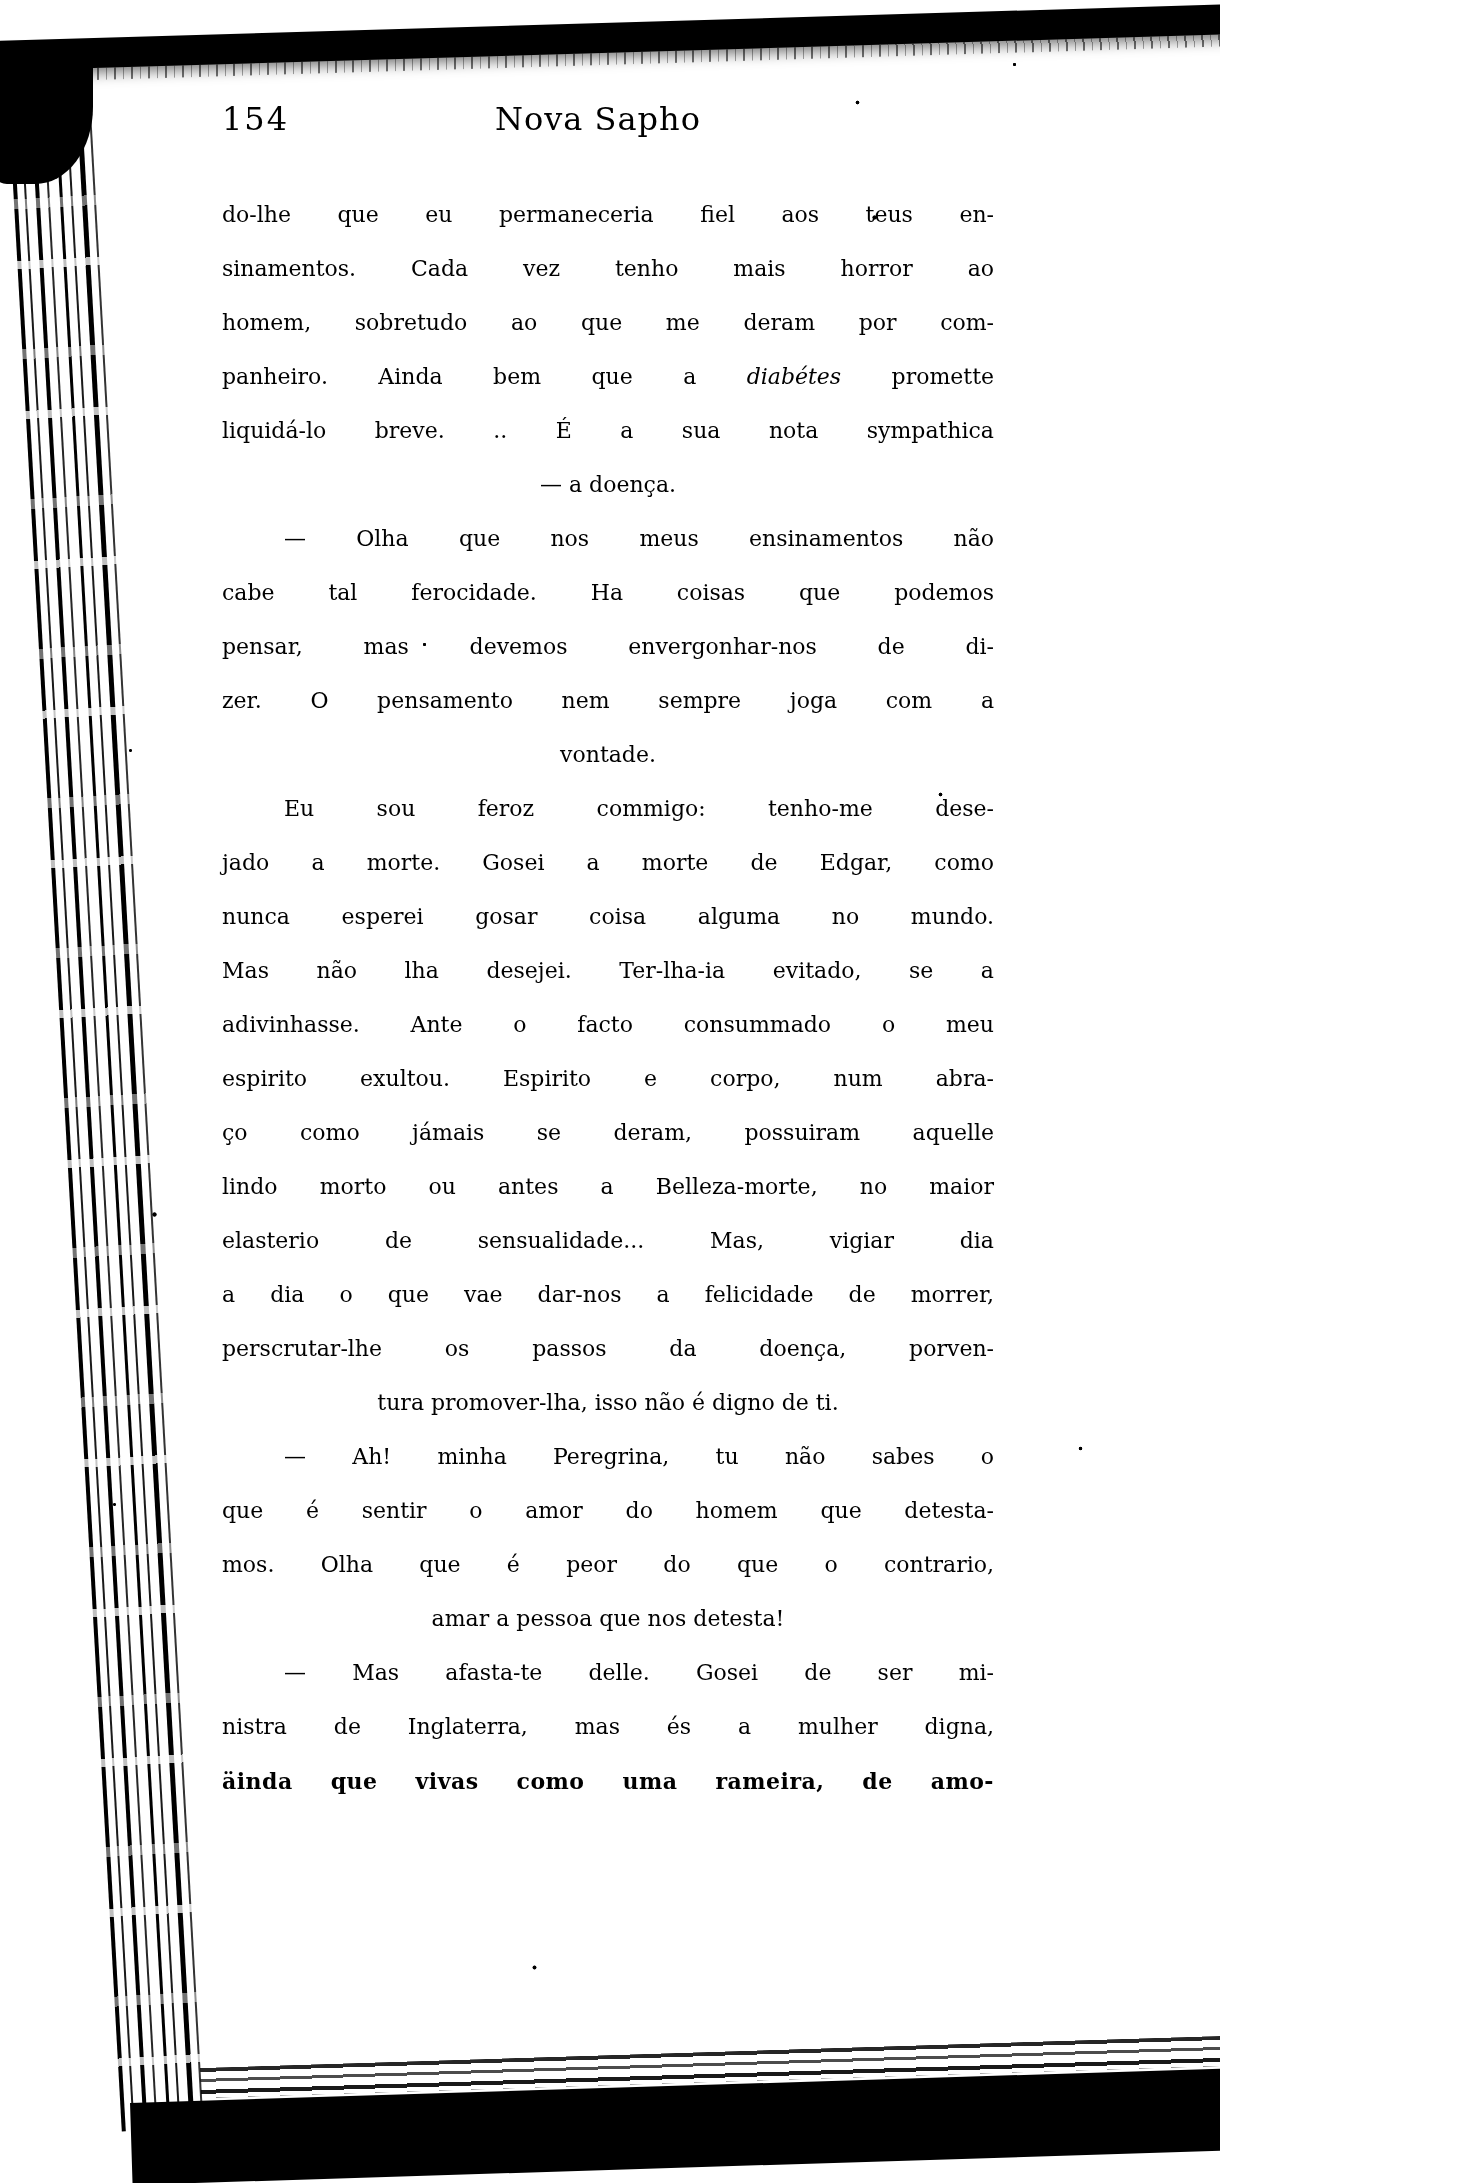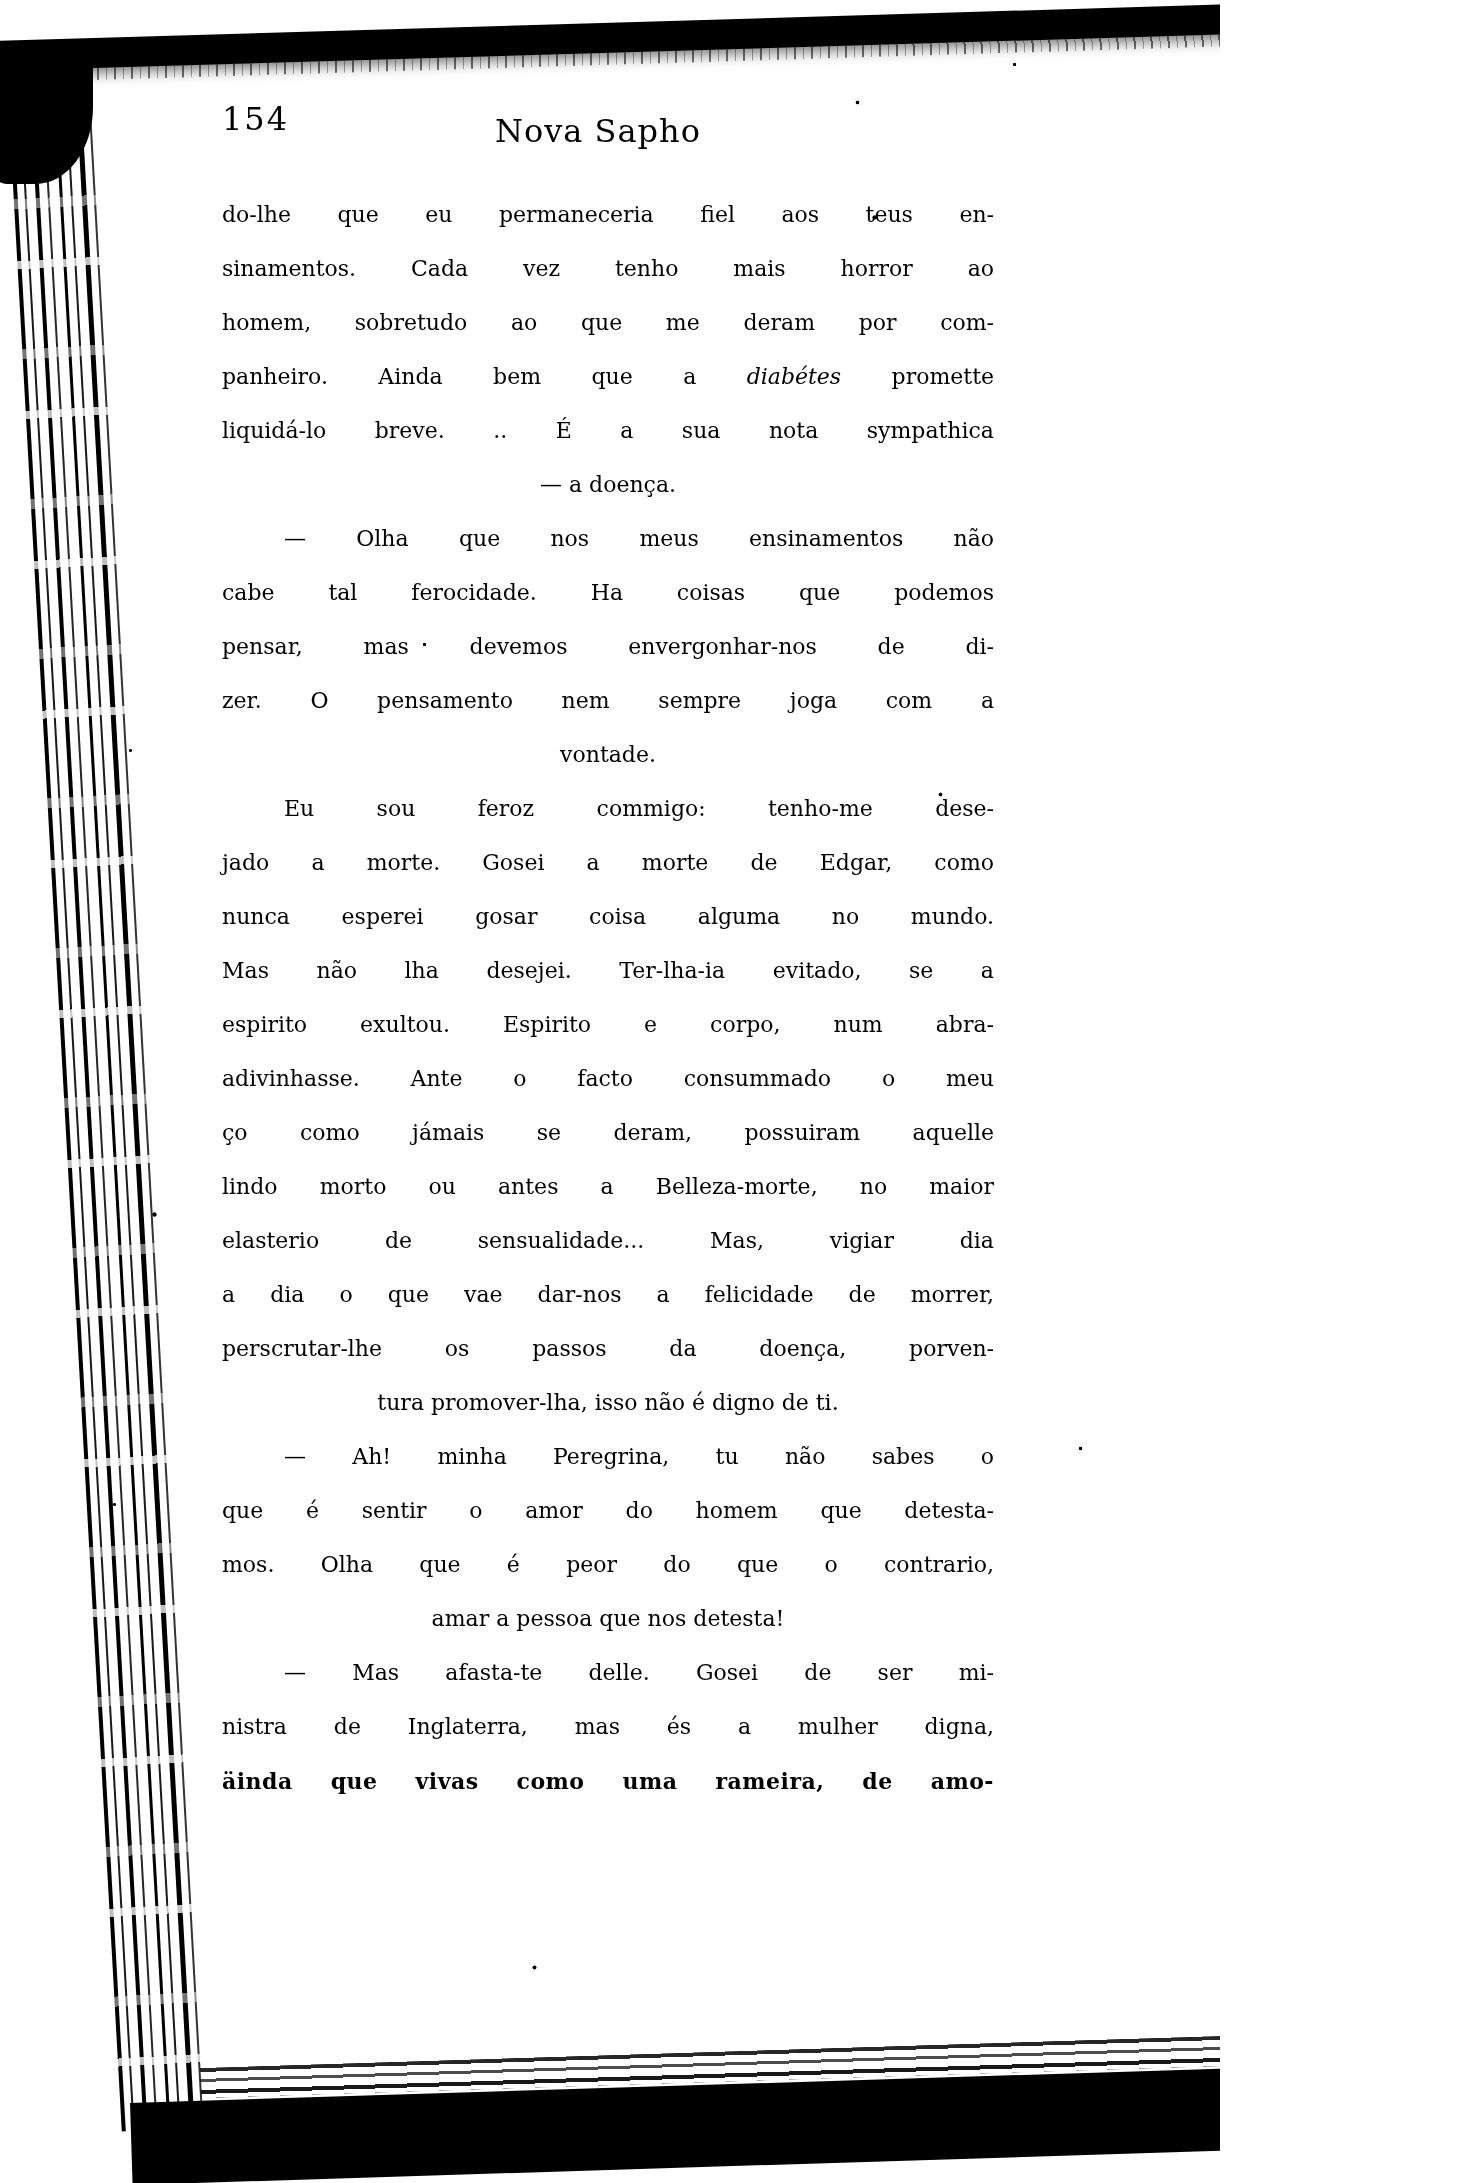--- a/index.html
+++ b/index.html
@@ -127,7 +127,7 @@
     letter-spacing: 2px;
   }
   .running-title {
-    position: absolute; left: 273px; top: 12px;
+    position: absolute; left: 273px; top: 0;
     letter-spacing: 1px;
   }
   .text-block {

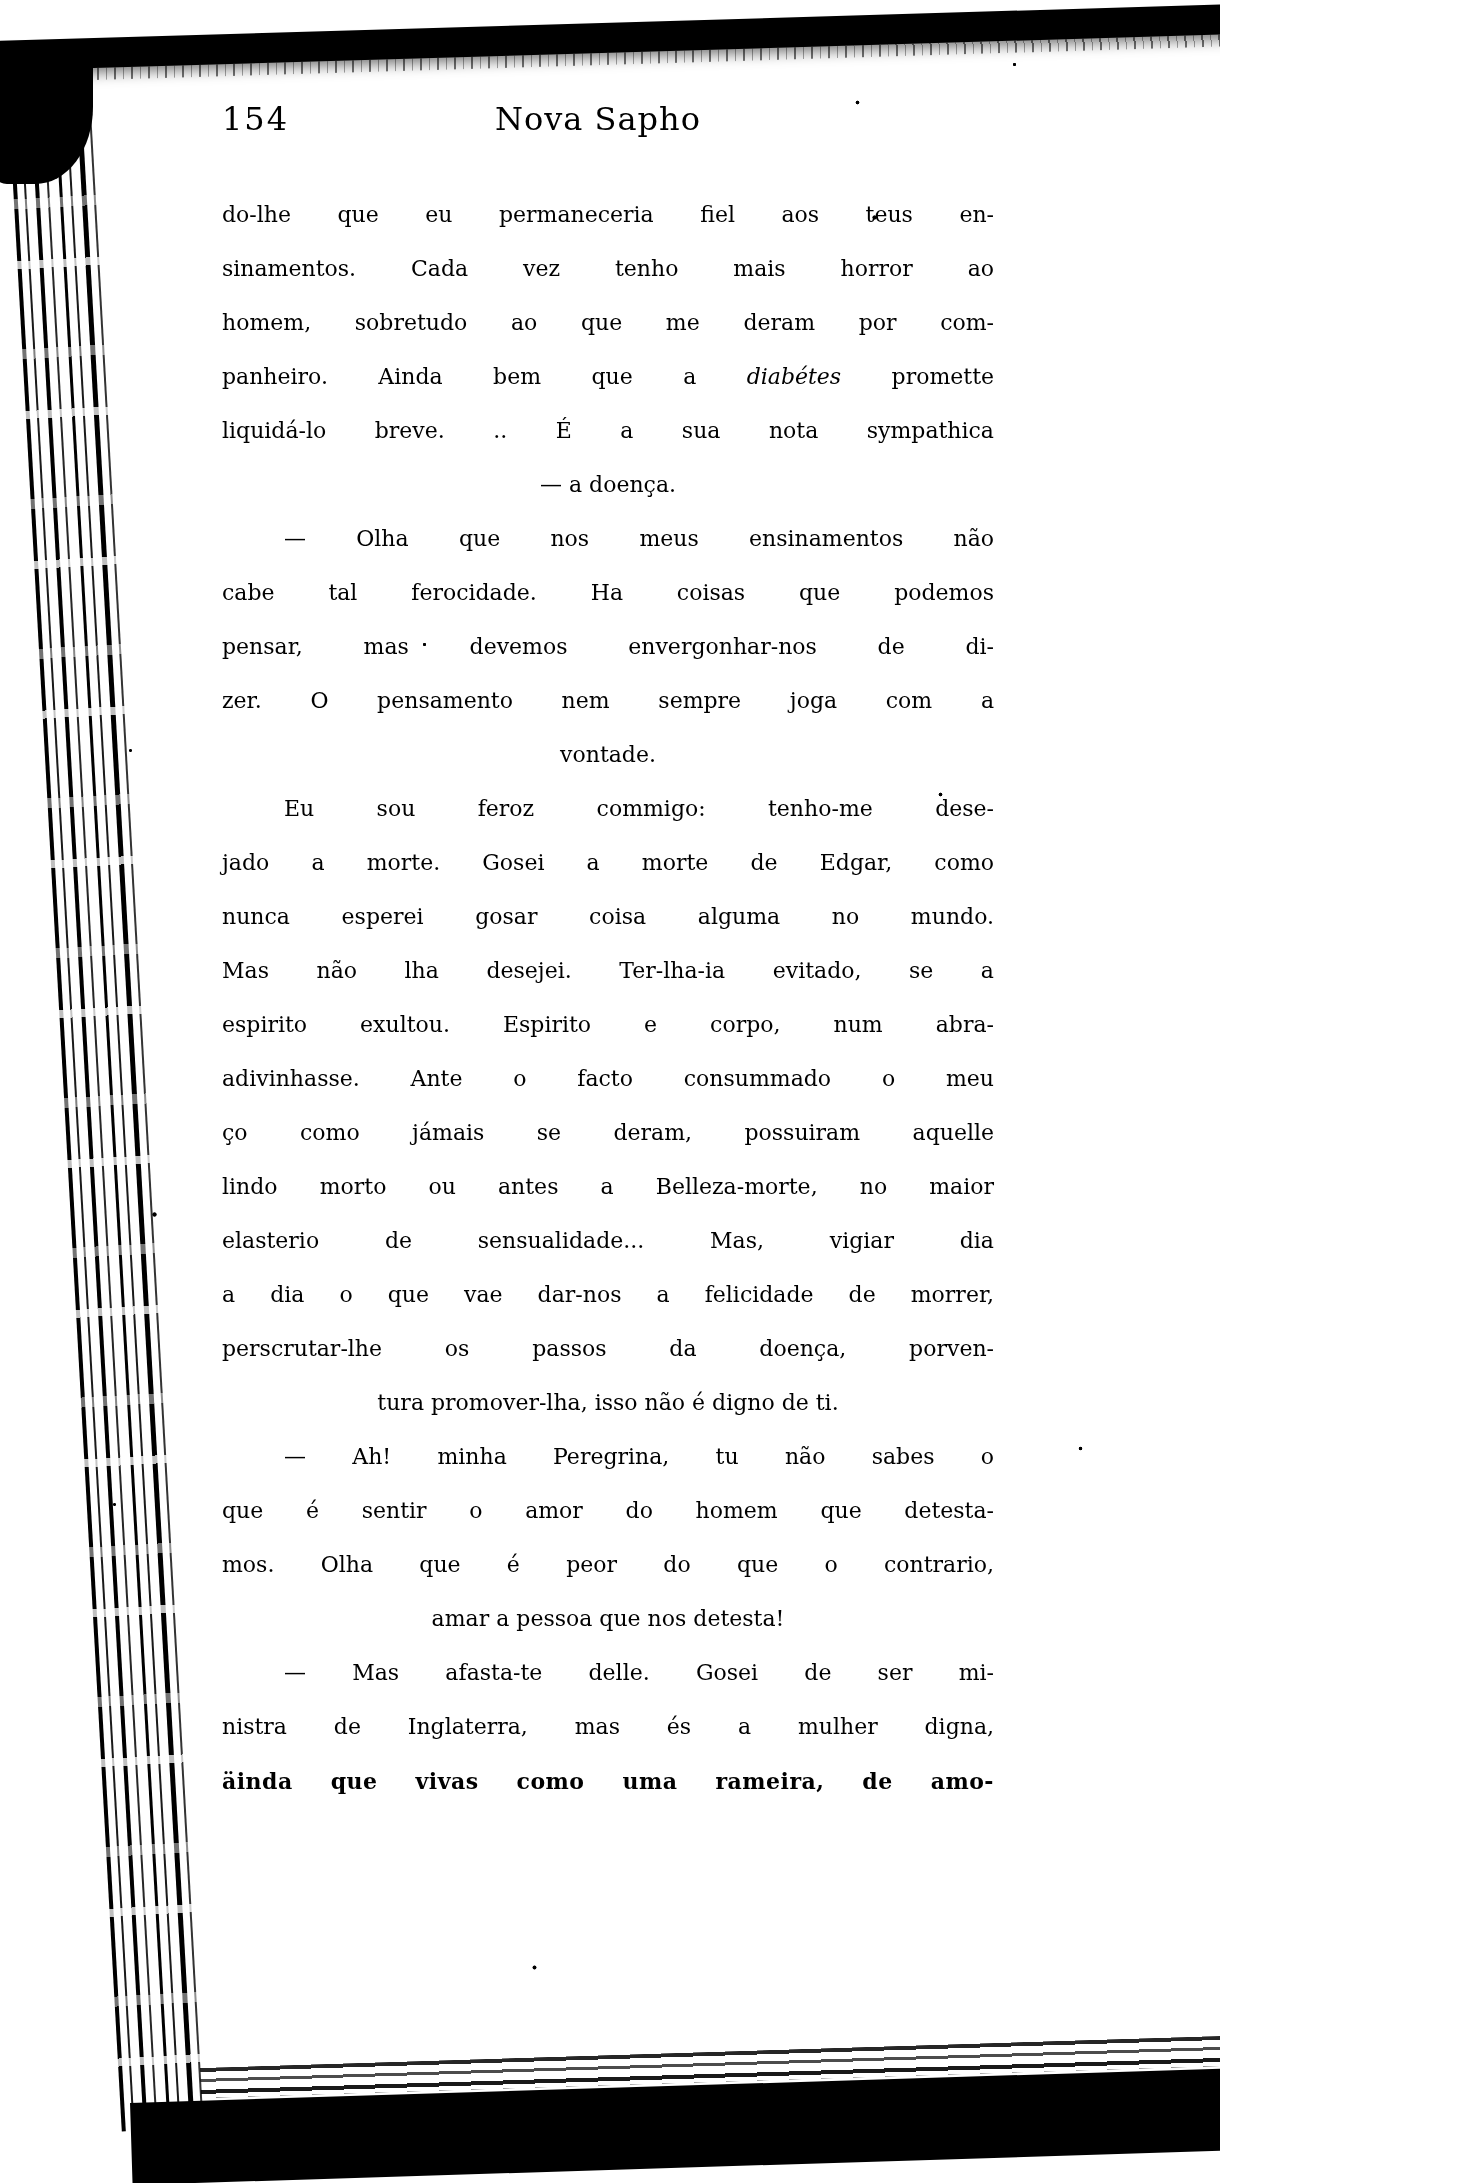--- a/index.html
+++ b/index.html
@@ -195,8 +195,8 @@
       <div class="line just"><span>jado a morte. Gosei a morte de Edgar, como</span></div>
       <div class="line just"><span>nunca esperei gosar coisa alguma no mundo.</span></div>
       <div class="line just"><span>Mas não lha desejei. Ter-lha-ia evitado, se a</span></div>
+      <div class="line just"><span>adivinhasse. Ante o facto consummado o meu</span></div>
       <div class="line just"><span>espirito exultou. Espirito e corpo, num abra-</span></div>
-      <div class="line just"><span>adivinhasse. Ante o facto consummado o meu</span></div>
       <div class="line just"><span>ço como jámais se deram, possuiram aquelle</span></div>
       <div class="line just"><span>lindo morto ou antes a Belleza-morte, no maior</span></div>
       <div class="line just"><span>elasterio de sensualidade... Mas, vigiar dia</span></div>

